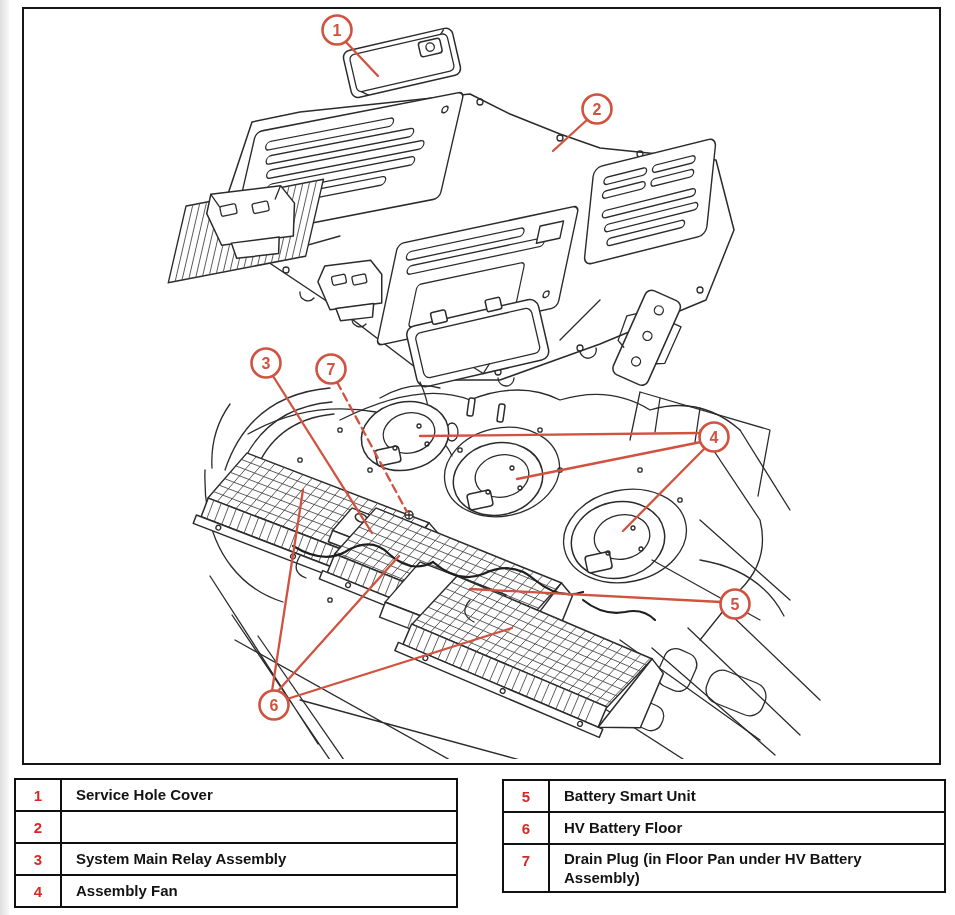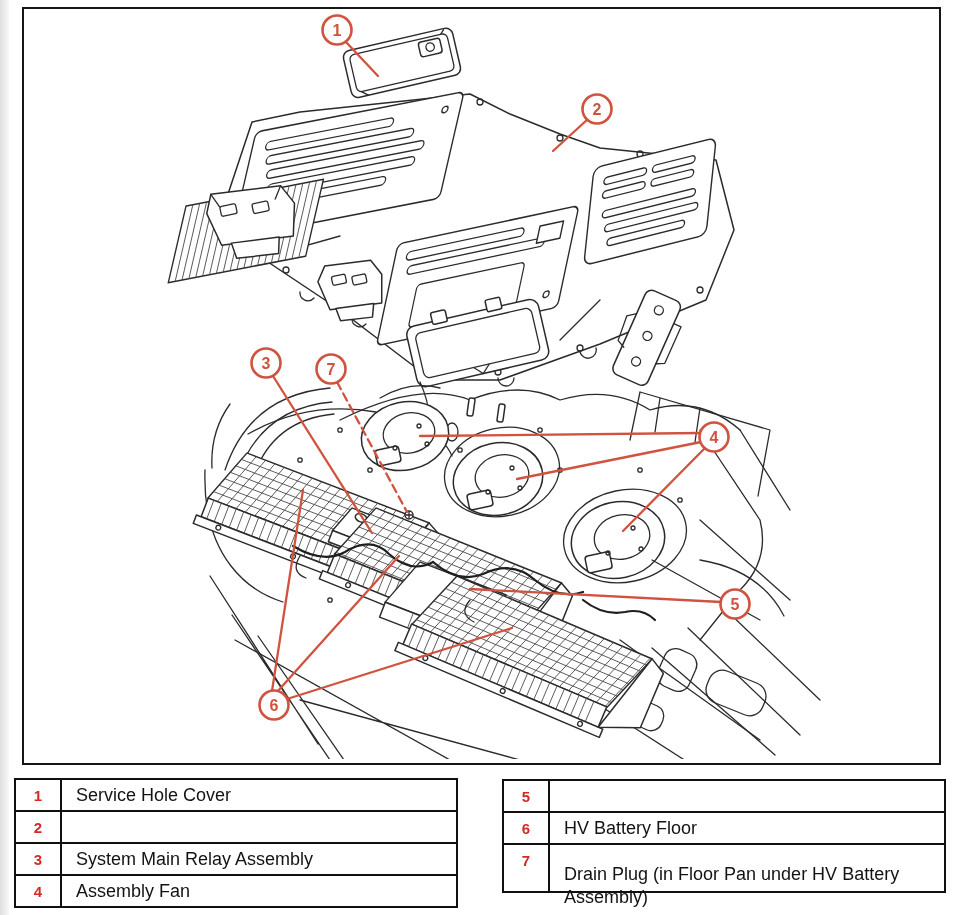--- a/index.html
+++ b/index.html
@@ -33,7 +33,7 @@
   .lrow.tall{height:46px;}
   .num{width:44px;flex:0 0 44px;border-right:2px solid #101010;color:#d42a23;
     font-weight:bold;font-size:15px;display:flex;align-items:center;justify-content:center;}
-  .pname{flex:1;padding:2px 8px 2px 14px;font-weight:normal;font-size:18px;color:#131313;
+  .pname{flex:1;padding:2px 8px 2px 14px;font-weight:bold;font-size:15px;color:#131313;
     display:flex;align-items:center;line-height:1.25;}
   .lrow.tall .num{align-items:flex-start;padding-top:7px;}
   .lrow.tall .pname{align-items:flex-start;padding-top:18px;}

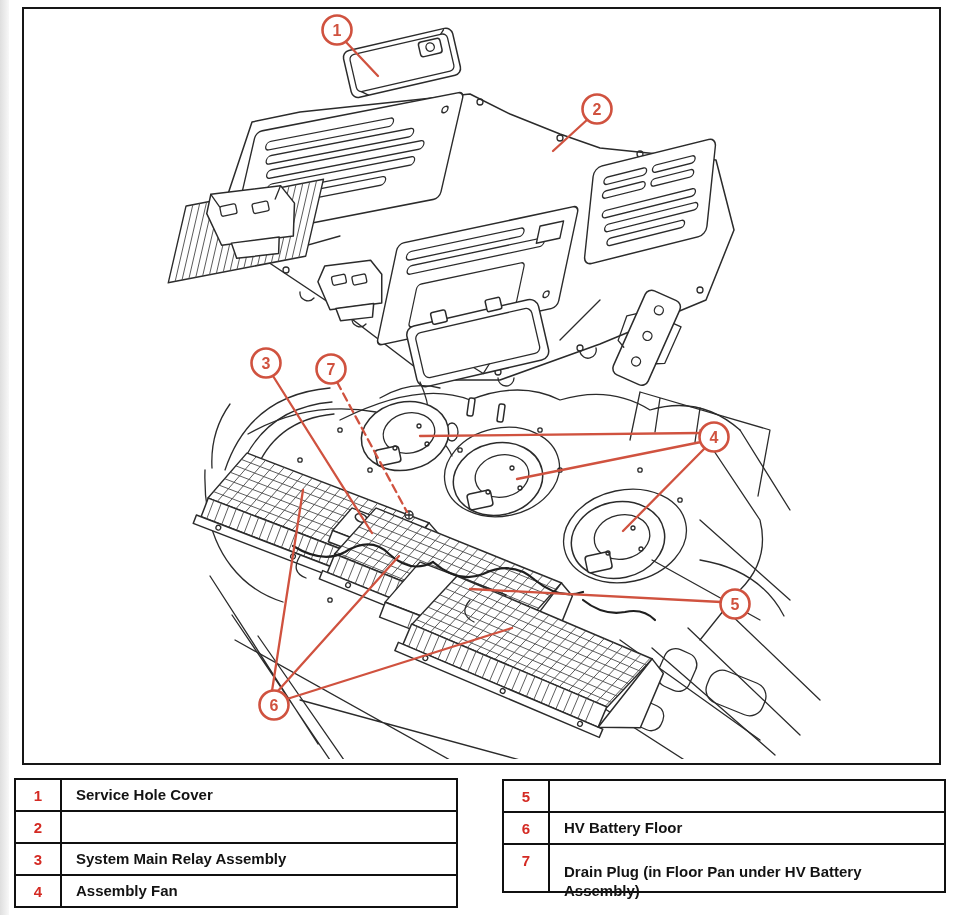--- a/index.html
+++ b/index.html
@@ -355,6 +355,7 @@
 <div class="legend legend-right">
   <div class="lrow">
     <div class="num">5</div>
+    <div class="pname">Battery Smart Unit</div>
   </div>
   <div class="lrow">
     <div class="num">6</div>

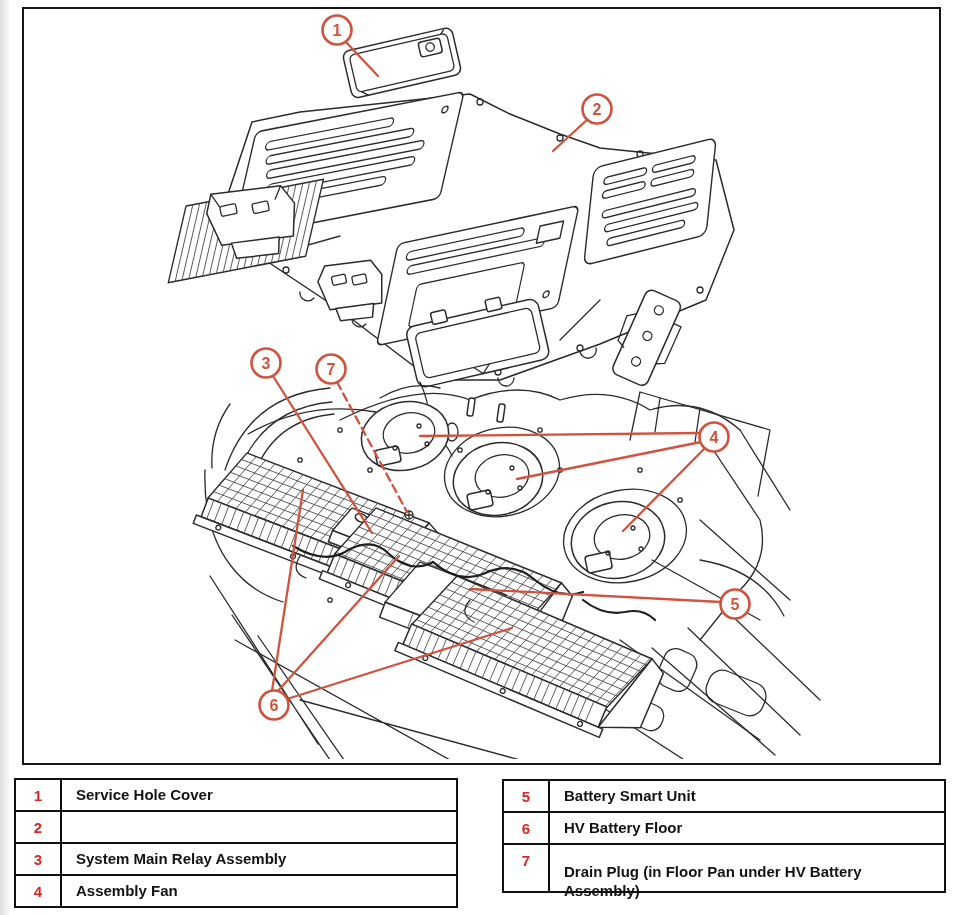--- a/index.html
+++ b/index.html
@@ -36,7 +36,7 @@
   .pname{flex:1;padding:2px 8px 2px 14px;font-weight:bold;font-size:15px;color:#131313;
     display:flex;align-items:center;line-height:1.25;}
   .lrow.tall .num{align-items:flex-start;padding-top:7px;}
-  .lrow.tall .pname{align-items:flex-start;padding-top:18px;}
+  .lrow.tall .pname{align-items:flex-start;padding-top:5px;}
 </style>
 </head>
 <body>

